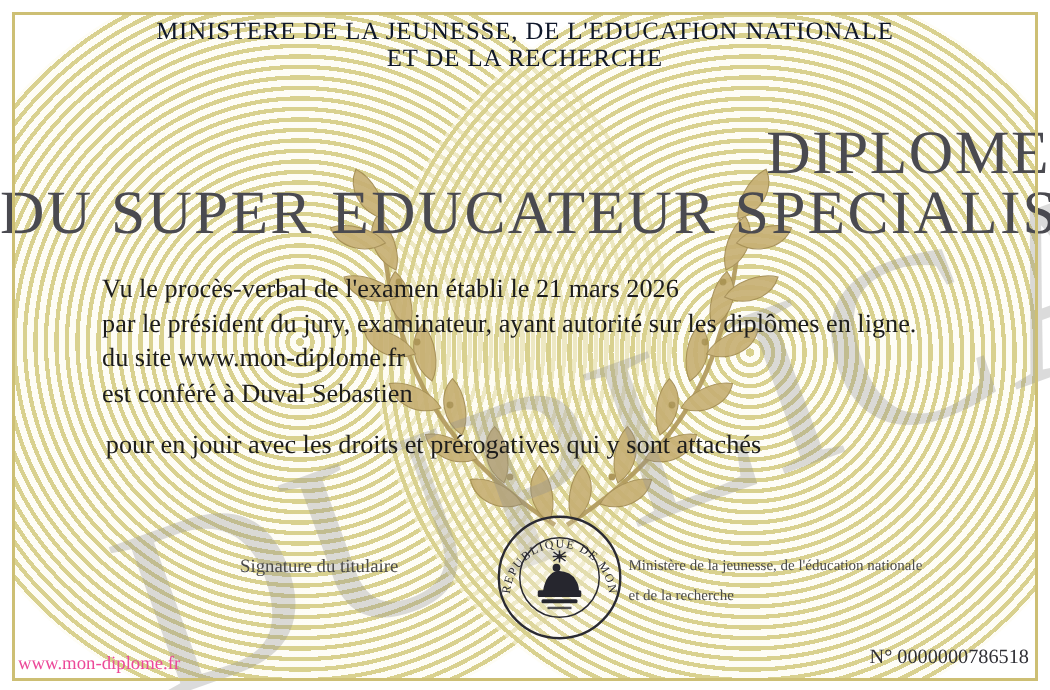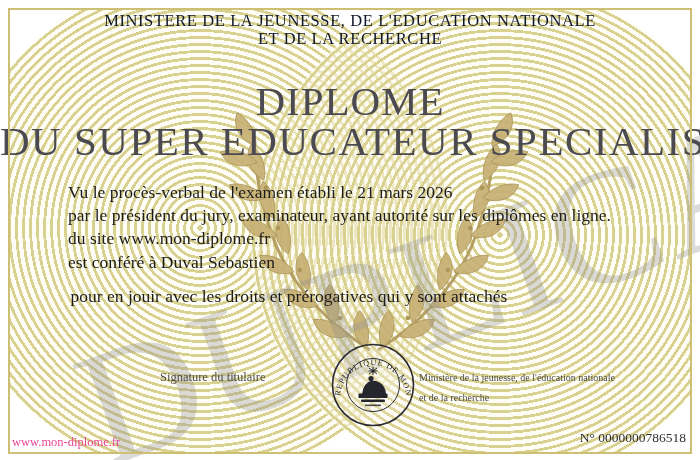--- a/index.html
+++ b/index.html
@@ -24,7 +24,7 @@
     font-size:16.5px;letter-spacing:0.6px;line-height:18px;color:#0f172a;
   }
   .title1{
-    position:absolute;left:0;top:77px;width:100%;text-align:center;z-index:4;
+    position:absolute;left:0;top:77px;width:100%;text-align:right;z-index:4;
     font-size:41px;letter-spacing:1px;color:#4a4a50;white-space:nowrap;
   }
   .title2{

